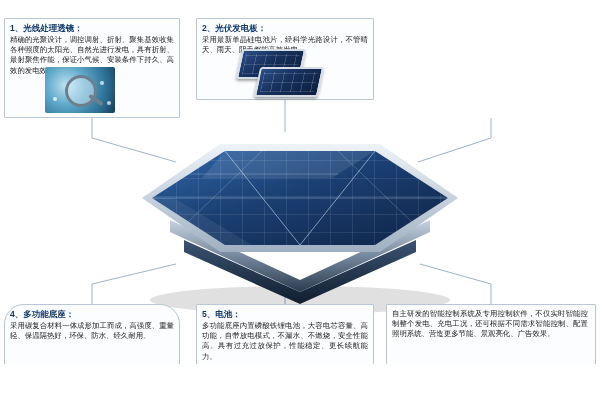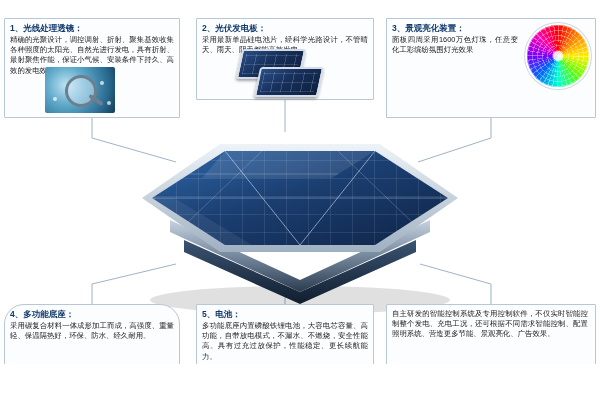--- a/index.html
+++ b/index.html
@@ -249,18 +249,6 @@
     </div>
   </div>
 
-  <div class="card" id="card3">
-    <div class="title">3、景观亮化装置：</div>
-    <div class="twocol">
-      <div class="txt body" style="max-width:126px;">面板四周采用1600万色灯珠，任意变化工彩缤纷氛围灯光效果</div>
-      <div class="art" style="position:absolute;right:6px;top:6px;">
-        <div class="art-color-wheel">
-            <div class="mesh"></div>
-            <div class="hub"></div>
-          </div>
-      </div>
-    </div>
-  </div>
 
   <div class="card" id="card4">
     <div class="title">4、多功能底座：</div>

